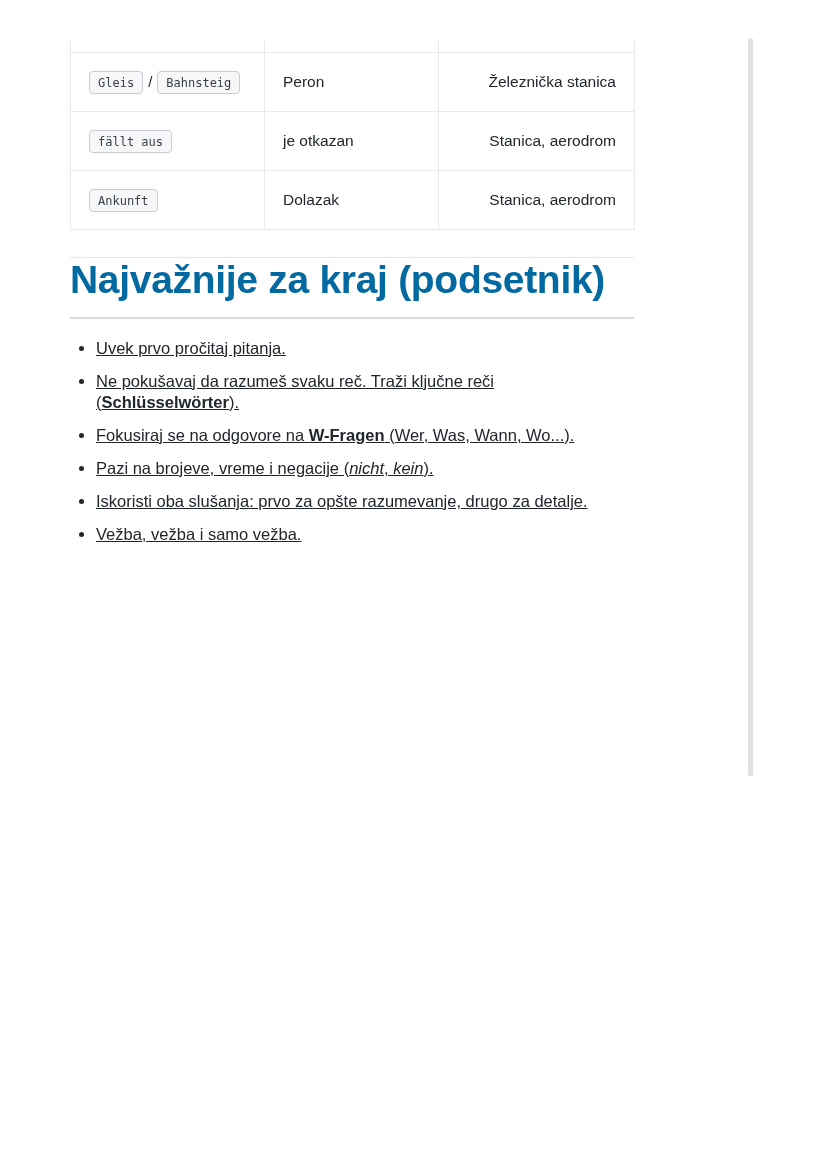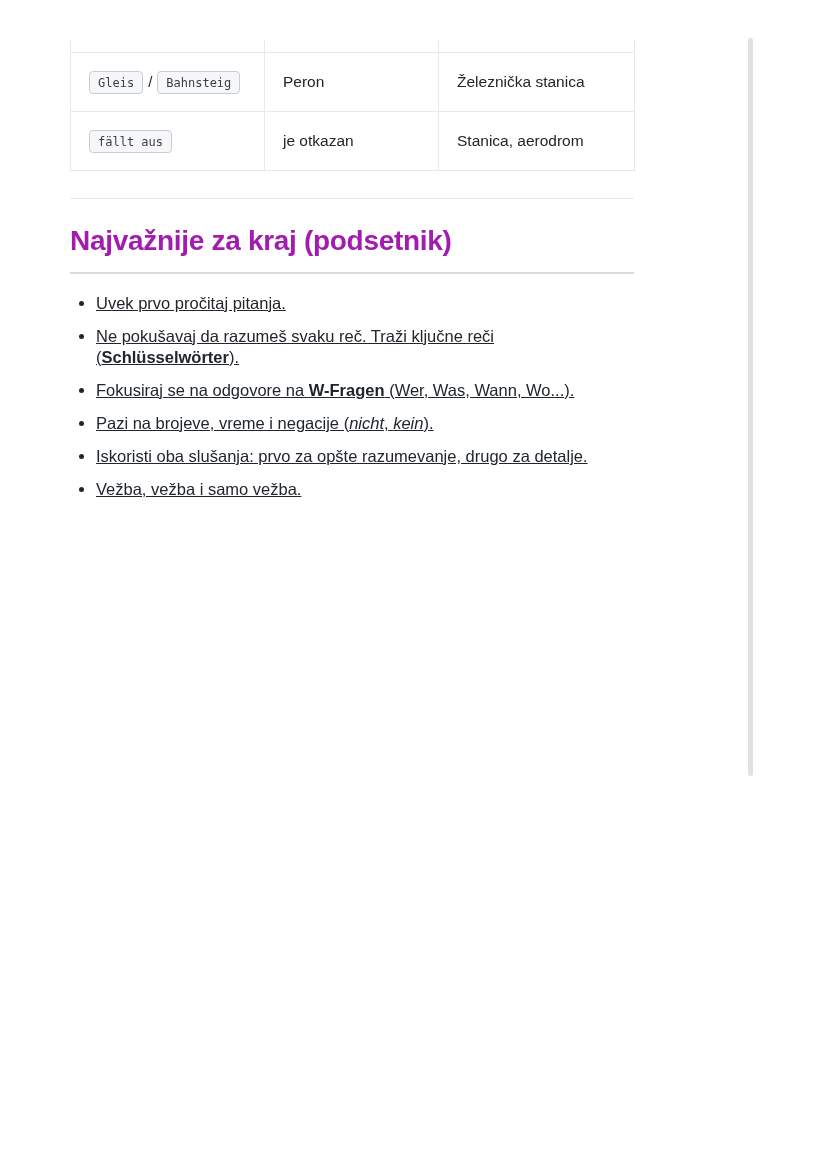--- a/index.html
+++ b/index.html
@@ -43,7 +43,7 @@
   }
   td.c1 { width: 194px; }
   td.c2 { width: 174px; }
-  td.c3 { width: 196px; }
+  td.c3 { width: 196px; text-align: right; }
 
   .badge {
     display: inline-block;

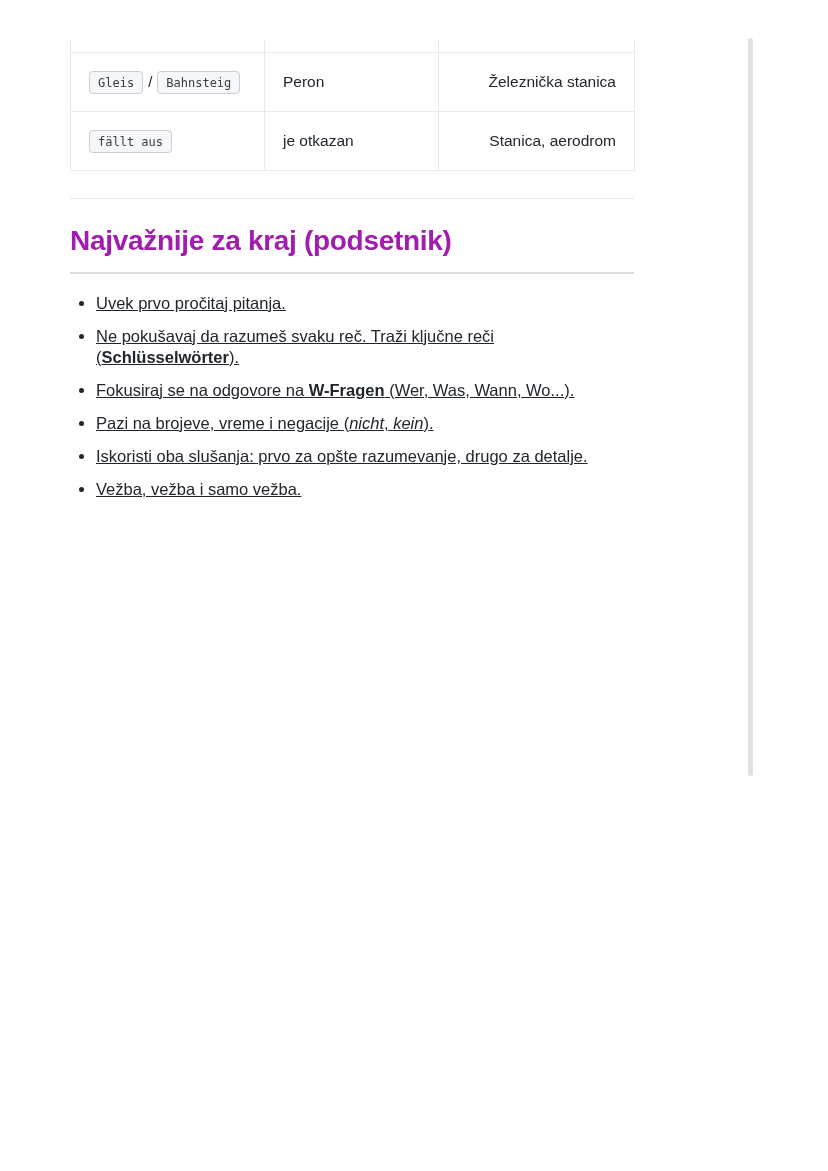--- a/index.html
+++ b/index.html
@@ -151,6 +151,13 @@
         </tr>
 
 
+        <tr>
+          <td class="c1">
+            <span class="badge">Ankunft</span>
+          </td>
+          <td class="c2">Dolazak</td>
+          <td class="c3">Stanica, aerodrom</td>
+        </tr>
       </tbody>
     </table>
 

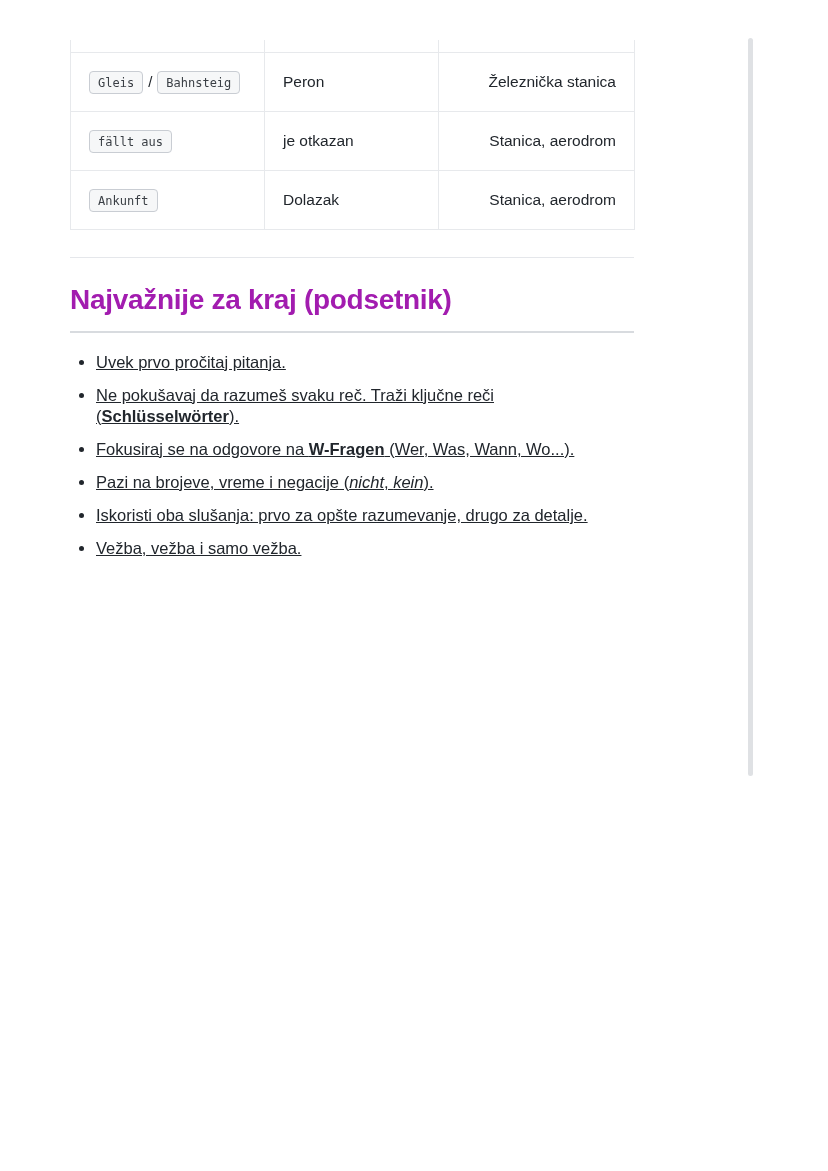--- a/index.html
+++ b/index.html
@@ -78,10 +78,9 @@
 
   
   h2.summary-heading {
-    margin-top: 26px;
-    font-size: 28px;
+    font-size: 39px;
     font-weight: 700;
-    color: #a21caf;
+    color: #0369a1;
     letter-spacing: -0.3px;
   }
   ul.tips {

